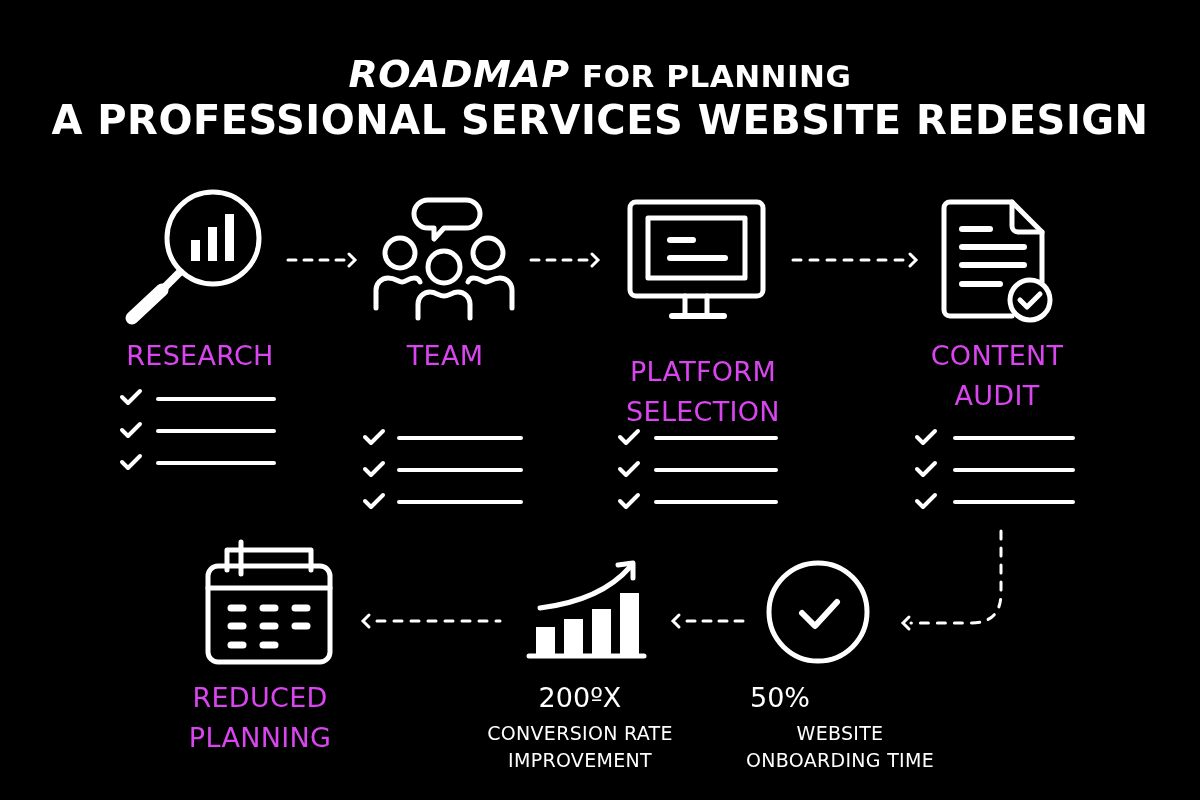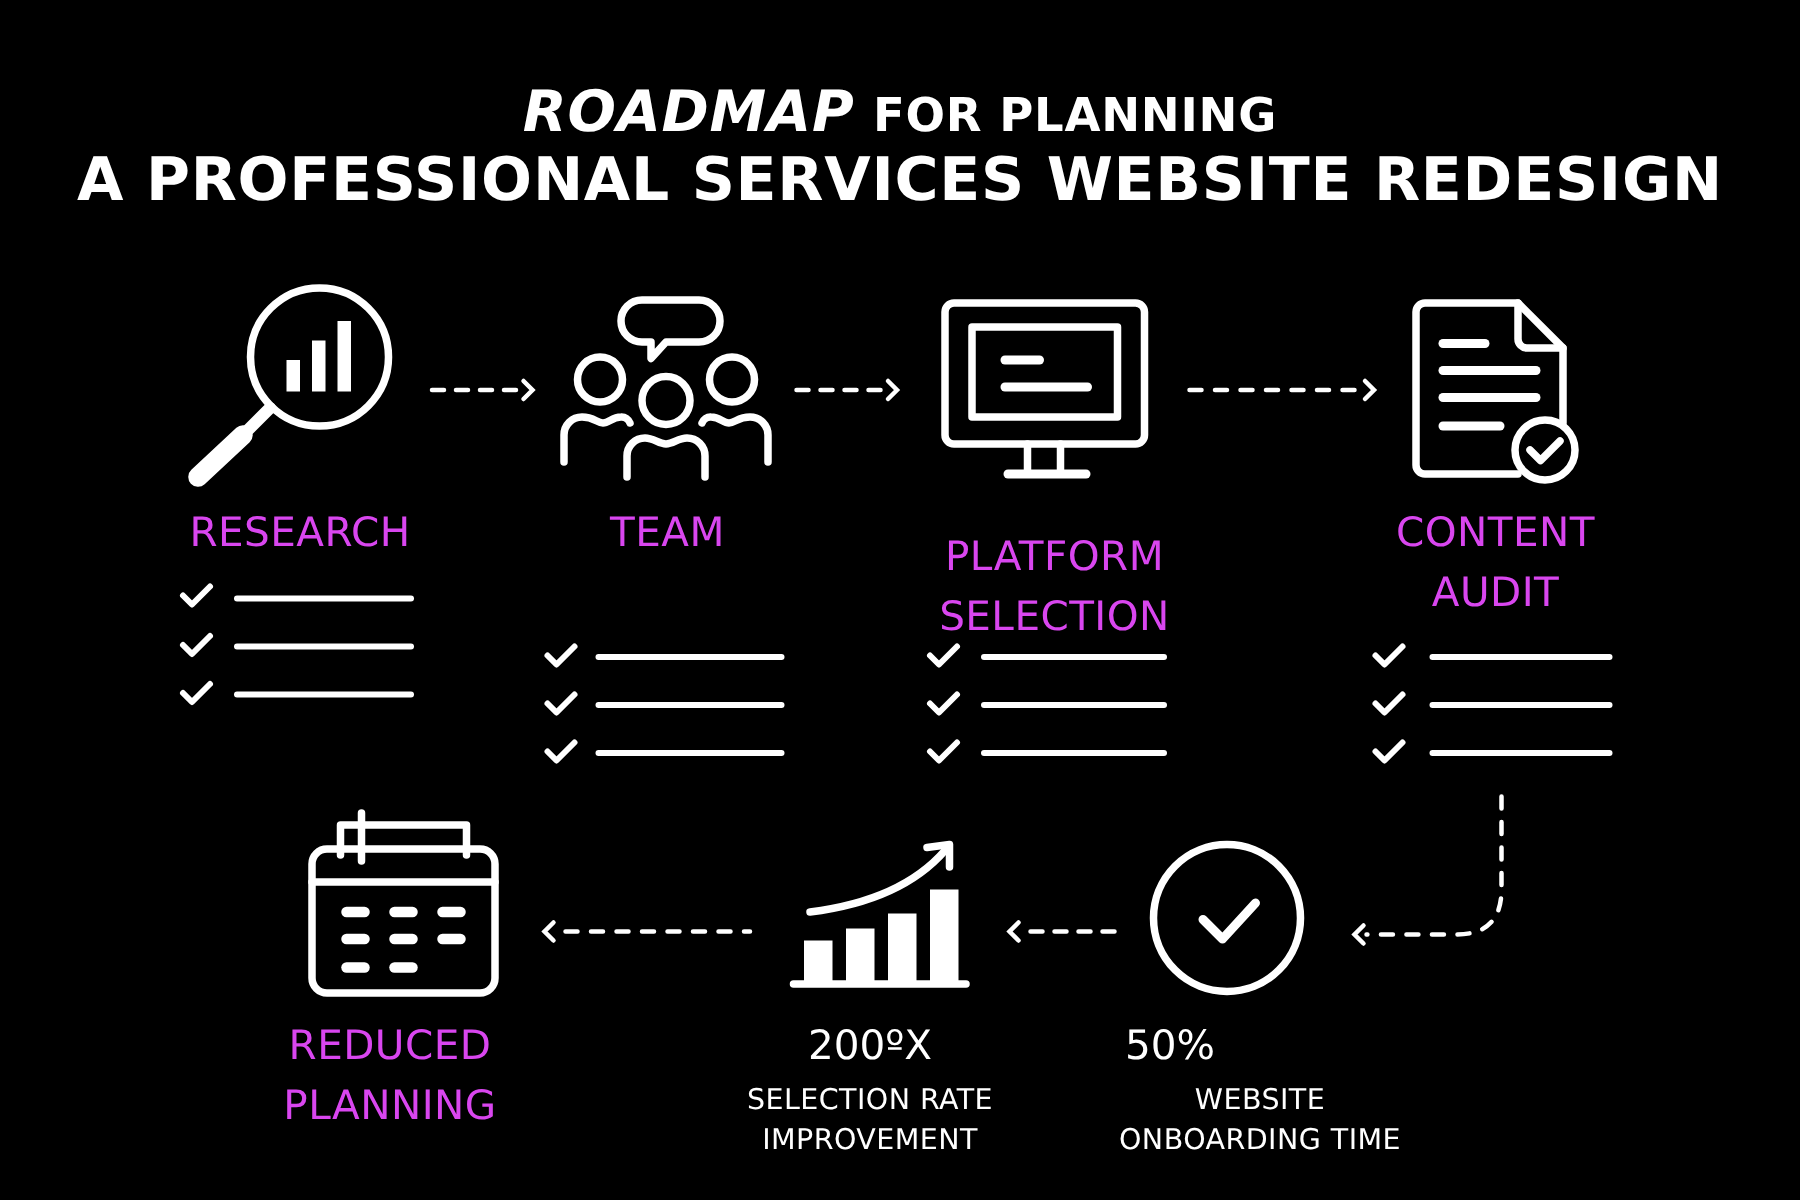--- a/index.html
+++ b/index.html
@@ -154,7 +154,7 @@
 </svg>
 <div class="metric-val" style="left:500px;top:682px;width:160px;">200ºX</div>
 <div class="metric-lbl" style="left:460px;top:720px;width:240px;">
-  <div>SELECTION RATE</div>
+  <div>CONVERSION RATE</div>
   <div>IMPROVEMENT</div>
 </div>
 

